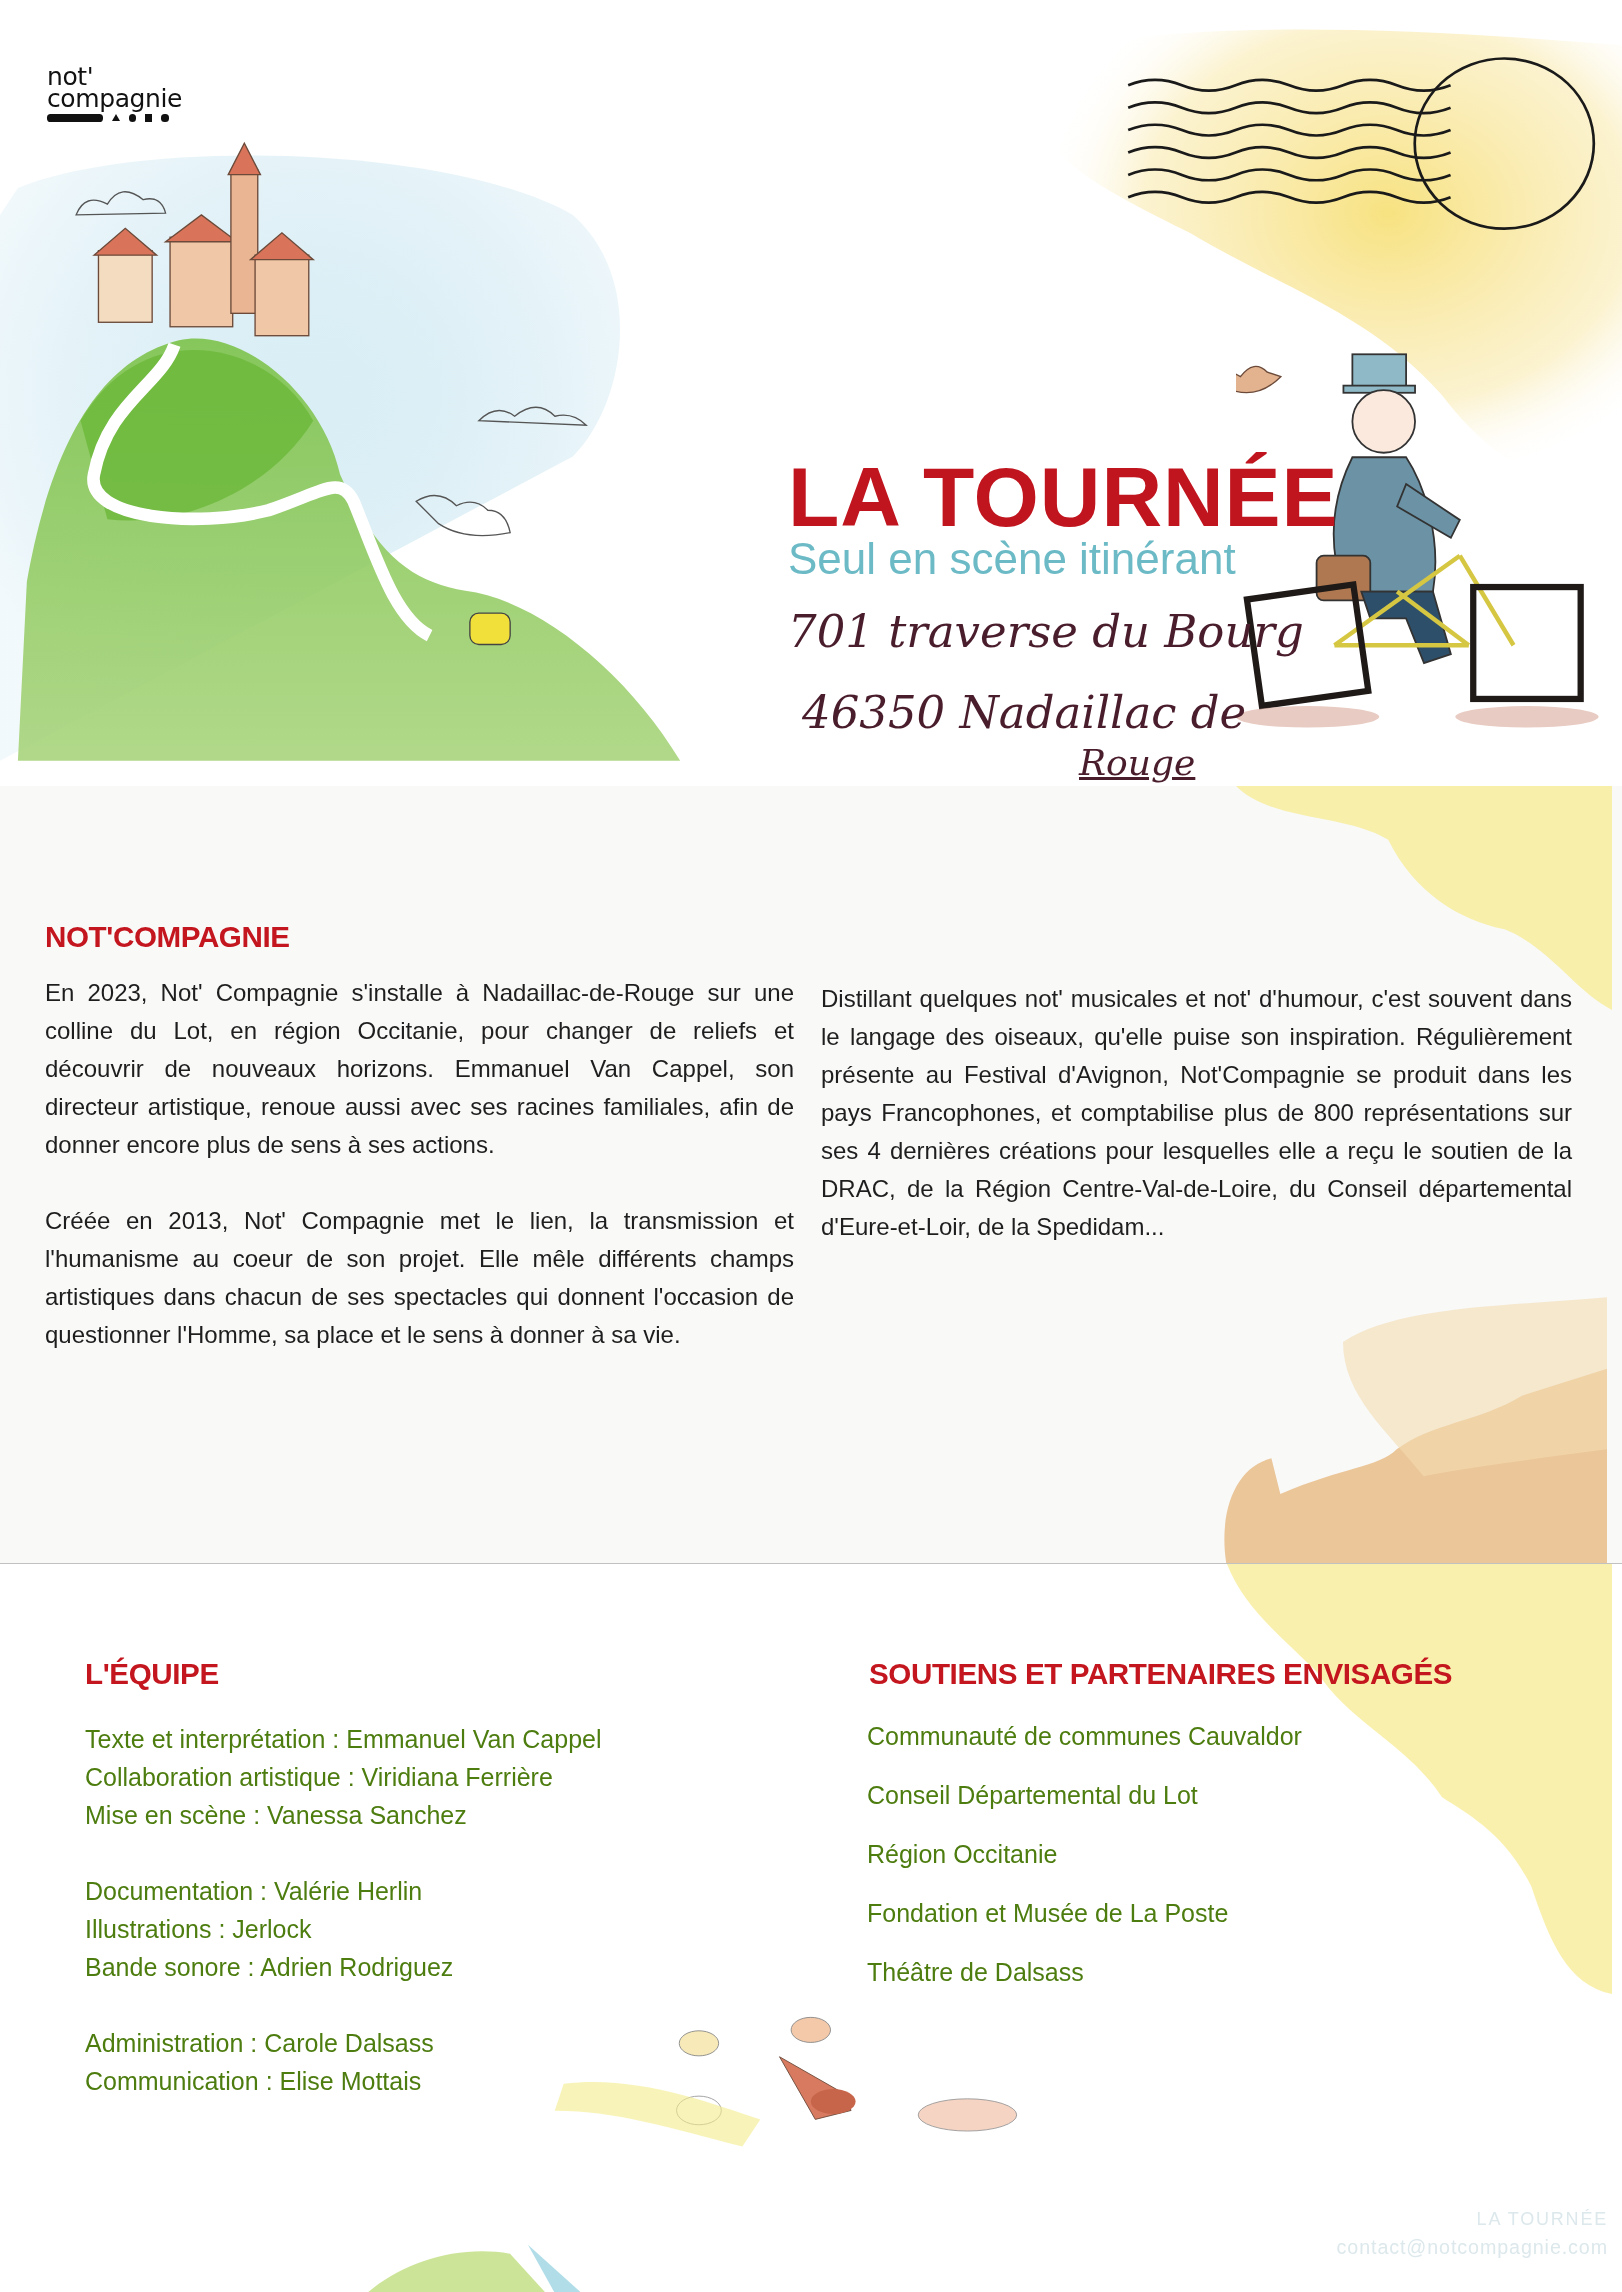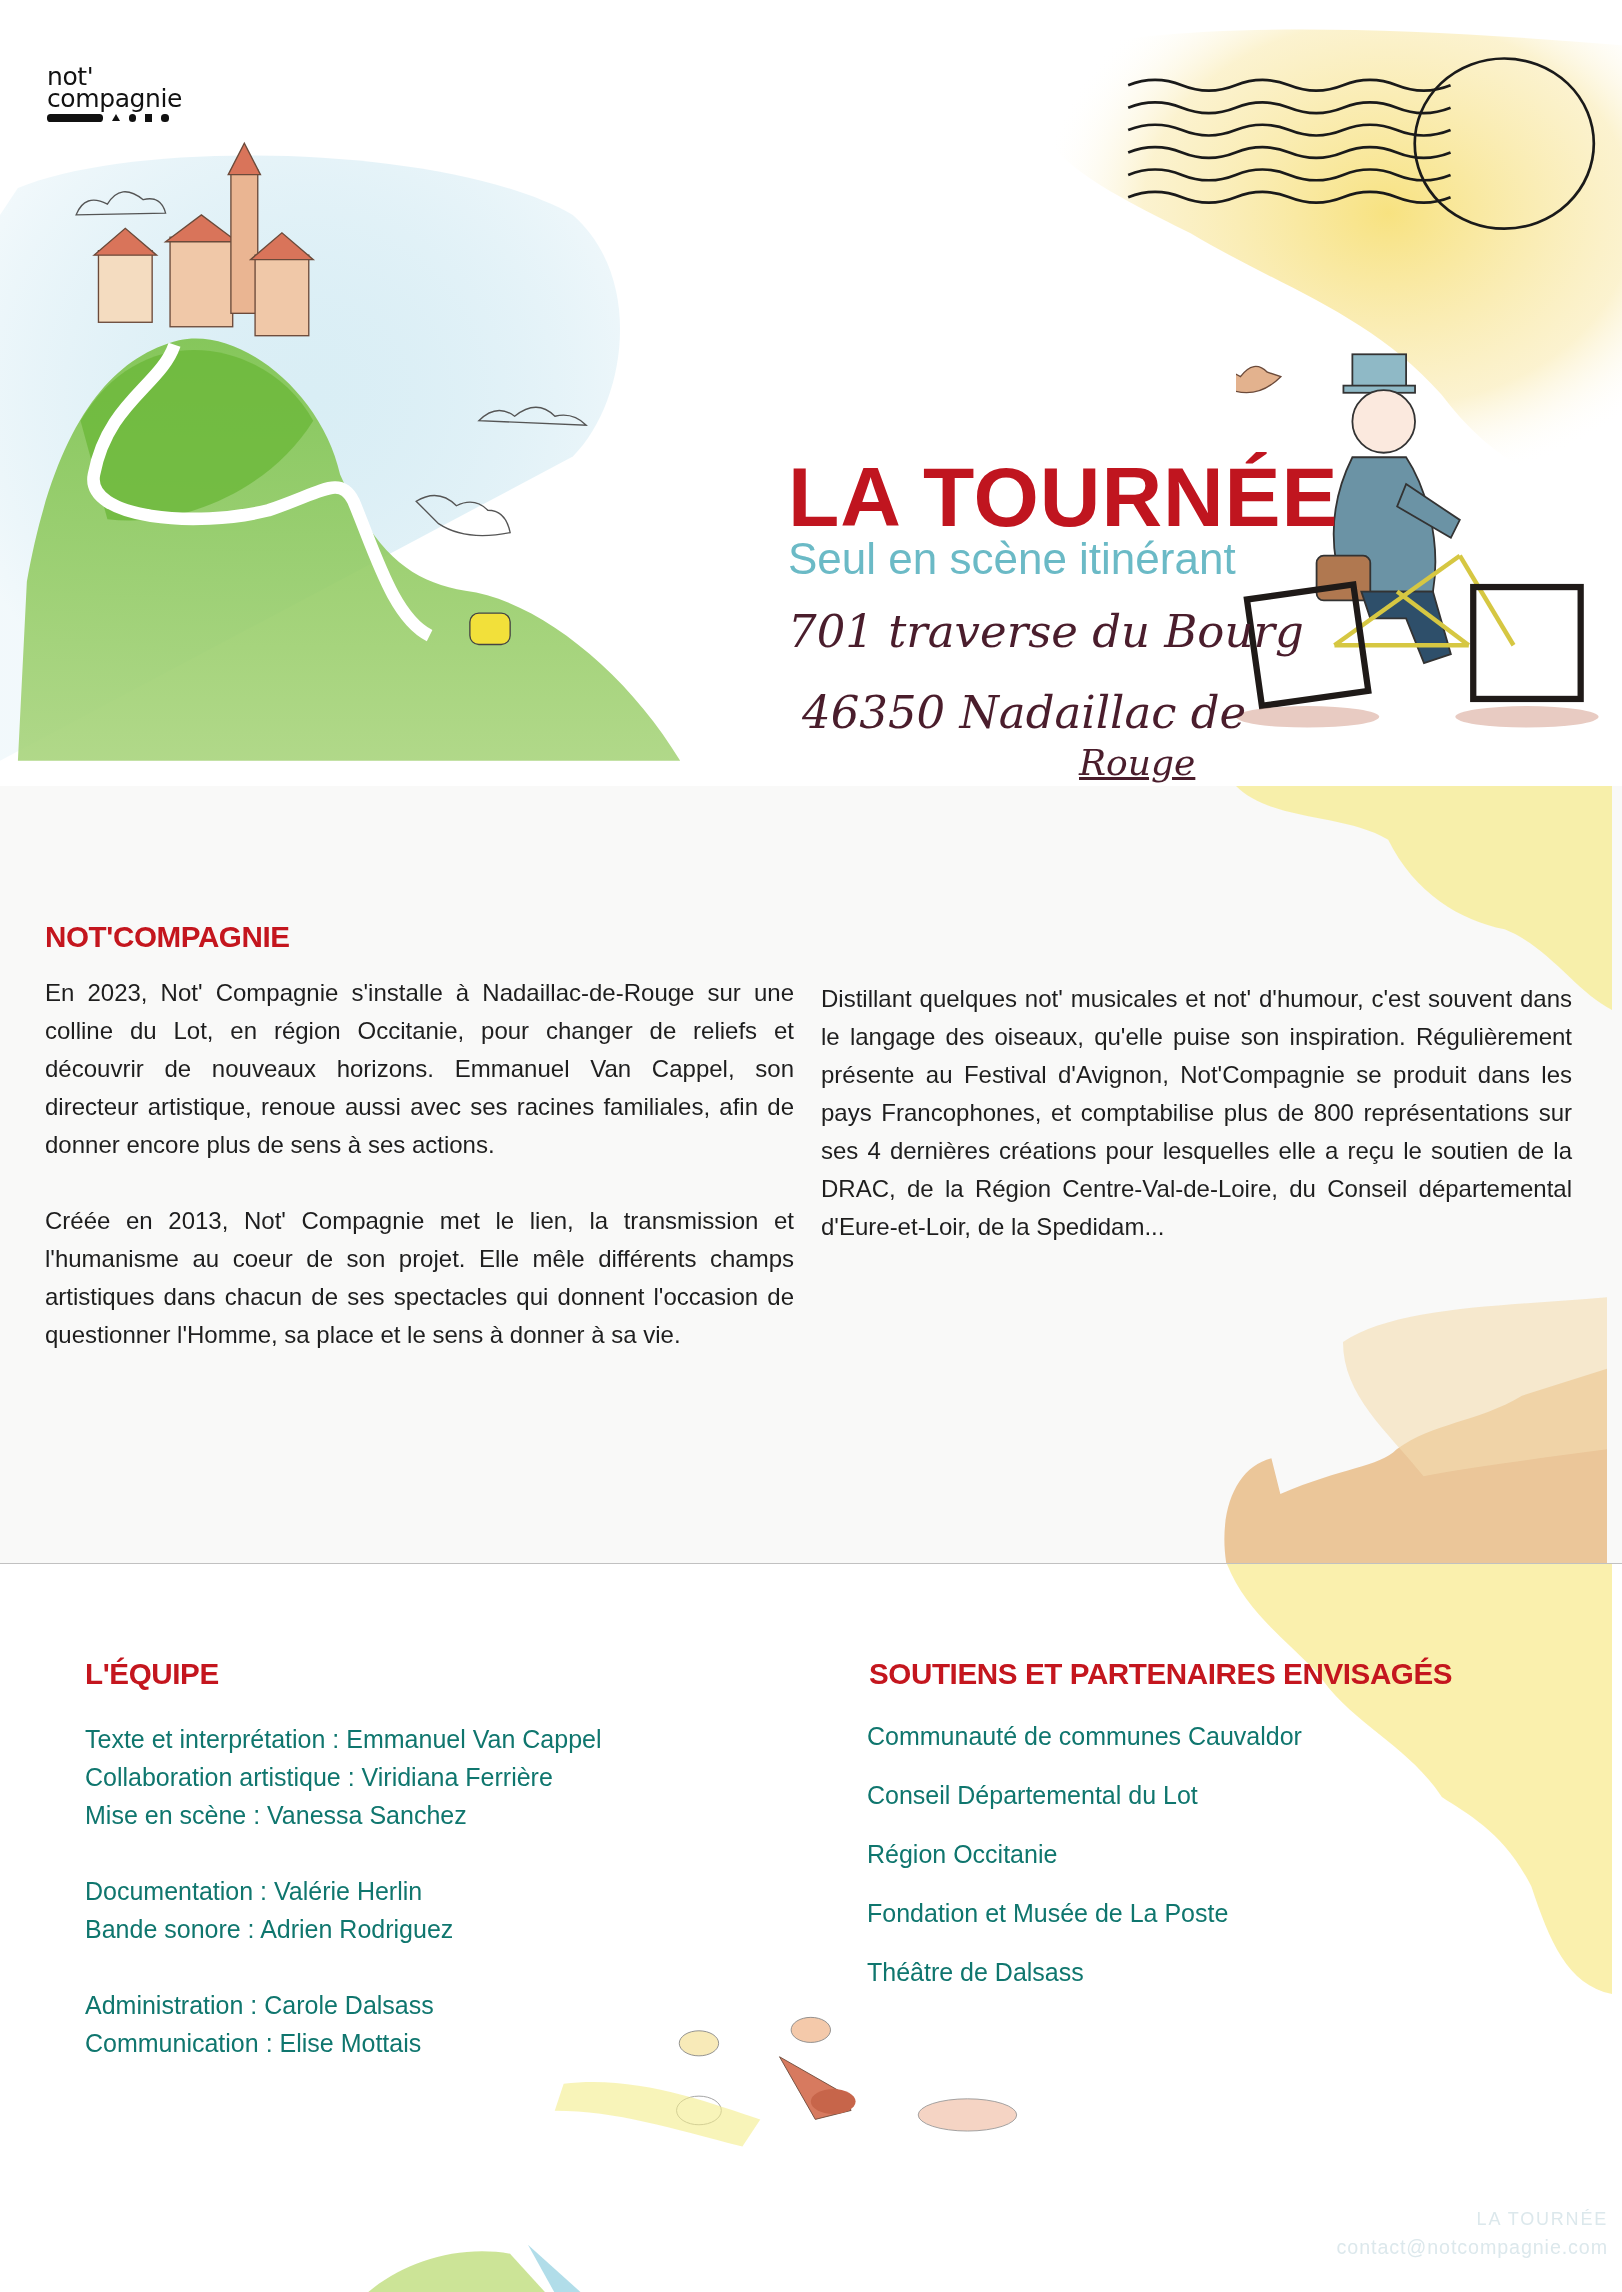--- a/index.html
+++ b/index.html
@@ -37,7 +37,7 @@
   .section-head { position: absolute; font-weight: bold; color: #c4161e; font-size: 29.6px; letter-spacing: -0.4px; }
   .para { position: absolute; font-size: 24px; line-height: 38px; text-align: justify; color: #1e1e1e; }
   .para p { margin: 0 0 38px 0; }
-  .list { position: absolute; font-size: 25px; color: #0f766e; }
+  .list { position: absolute; font-size: 25px; color: #4d7c0f; }
   .list div { line-height: 38px; }
   .list .gap { height: 38px; }
   .partners div { line-height: 59px; }

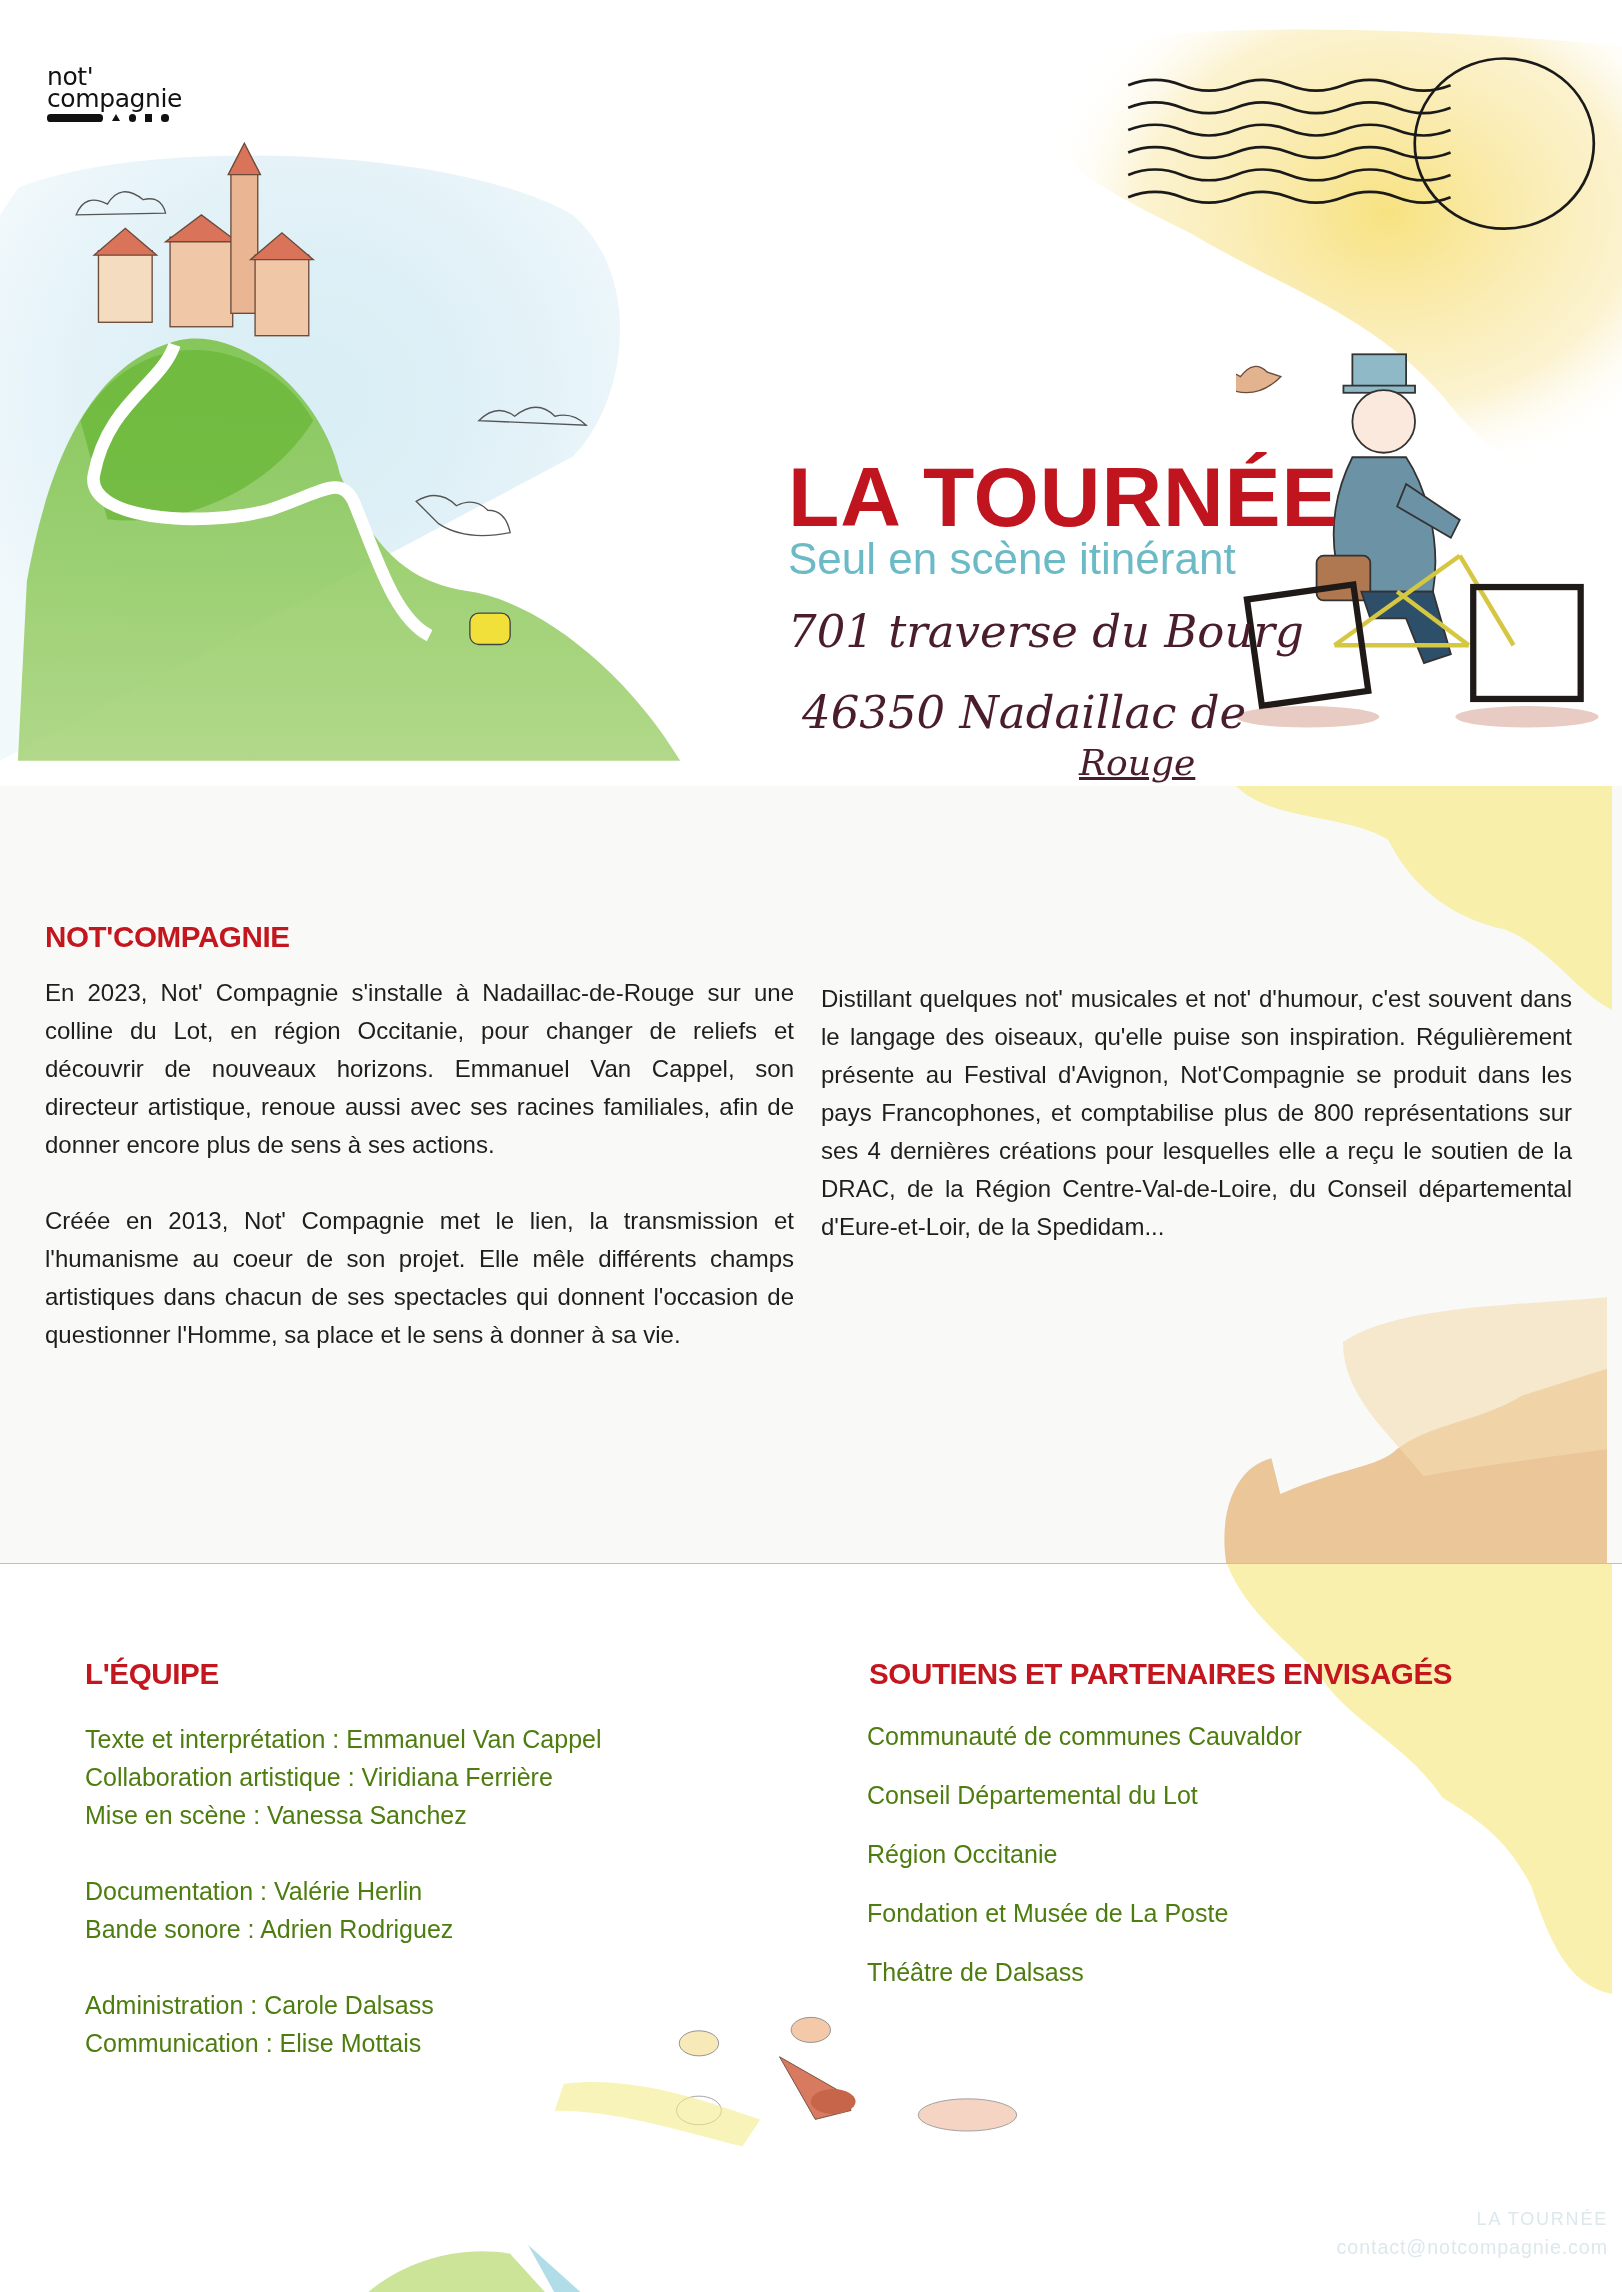--- a/index.html
+++ b/index.html
@@ -205,6 +205,7 @@
     <div>Mise en scène : Vanessa Sanchez</div>
     <div class="gap"></div>
     <div>Documentation : Valérie Herlin</div>
+    <div>Illustrations : Jerlock</div>
     <div>Bande sonore : Adrien Rodriguez</div>
     <div class="gap"></div>
     <div>Administration : Carole Dalsass</div>

